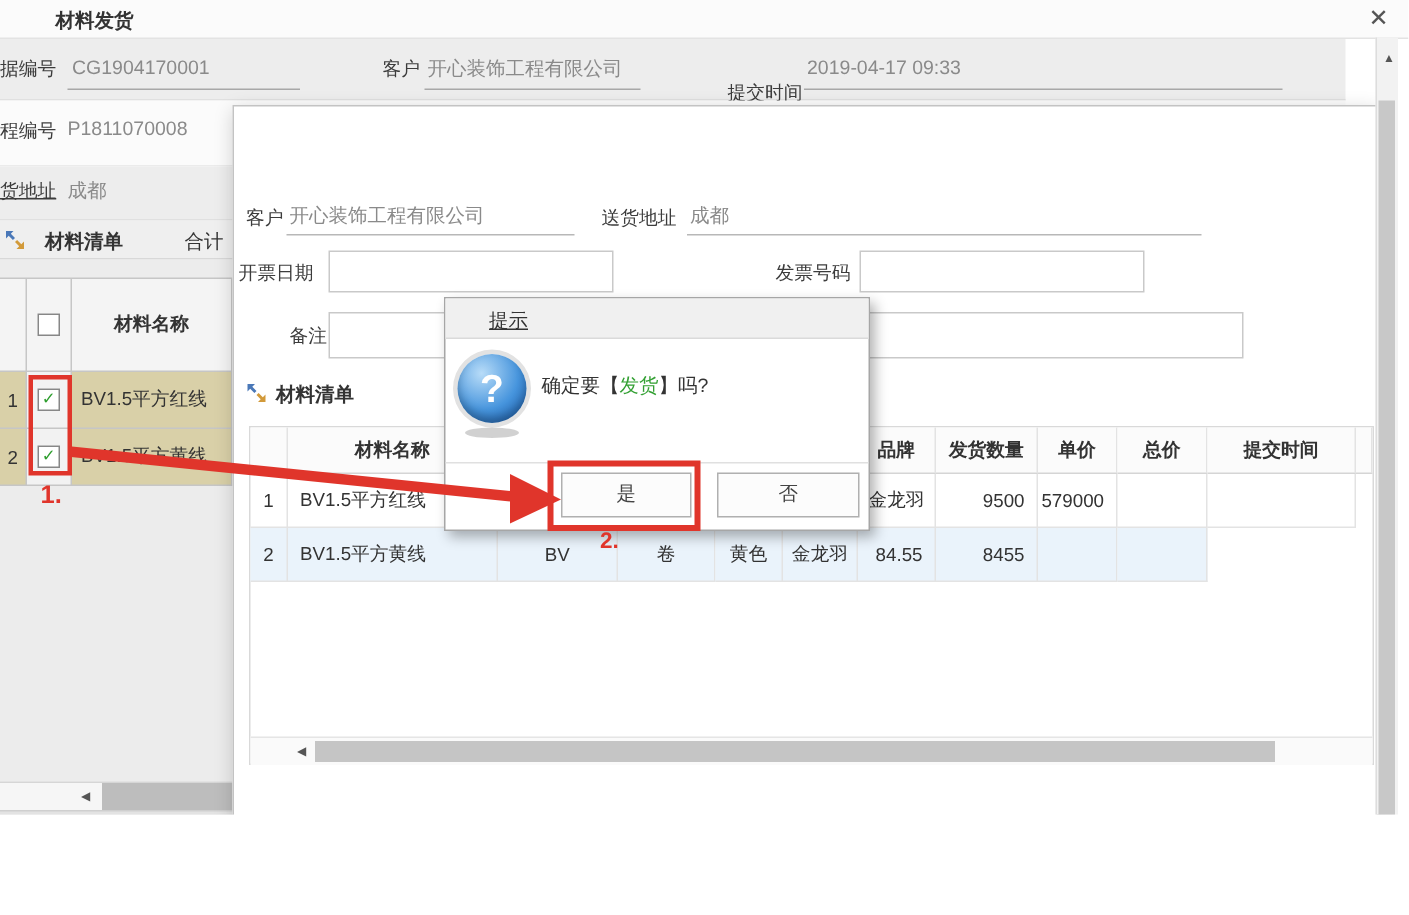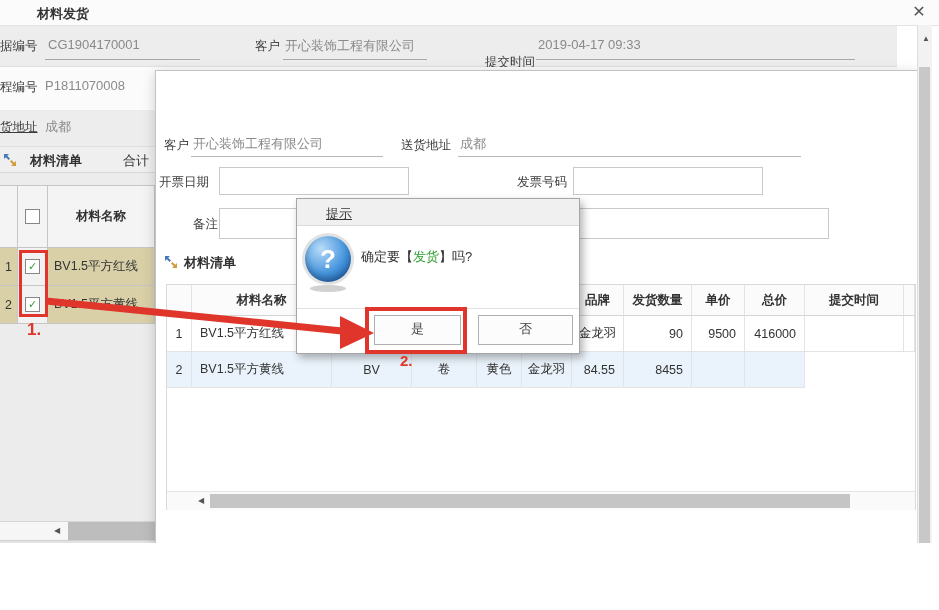--- a/index.html
+++ b/index.html
@@ -203,7 +203,6 @@
         <div class="dcell"></div>
         <div class="dcell"></div>
         <div class="dcell">金龙羽</div>
-        <div class="dcell a-right">90</div>
         <div class="dcell a-right">9500</div>
         <div class="dcell a-right">416000</div>
         <div class="dcell"></div>

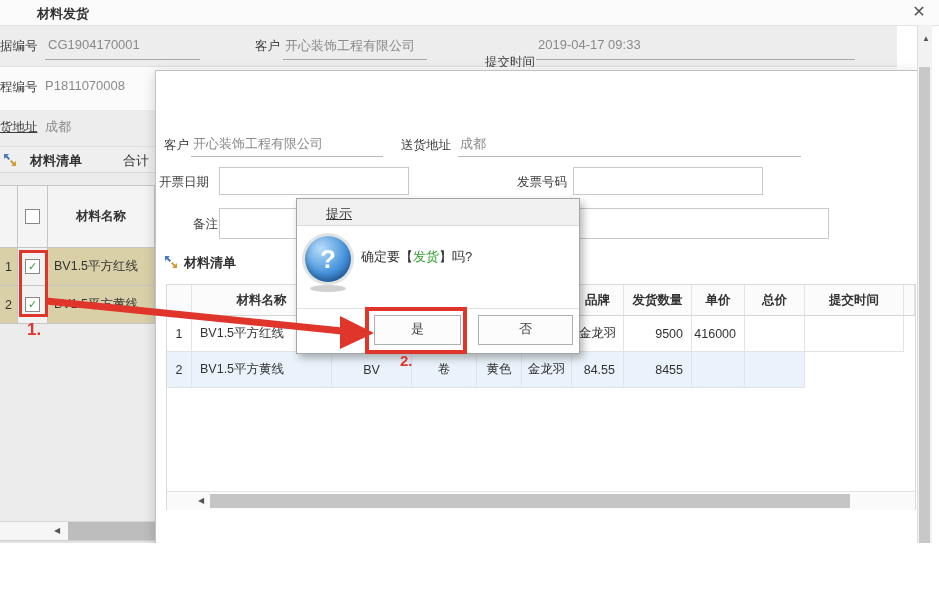--- a/index.html
+++ b/index.html
@@ -204,7 +204,7 @@
         <div class="dcell"></div>
         <div class="dcell">金龙羽</div>
         <div class="dcell a-right">9500</div>
-        <div class="dcell a-right">416000</div>
+        <div class="dcell a-right">579000</div>
         <div class="dcell"></div>
         <div class="dcell"></div>
       </div>

